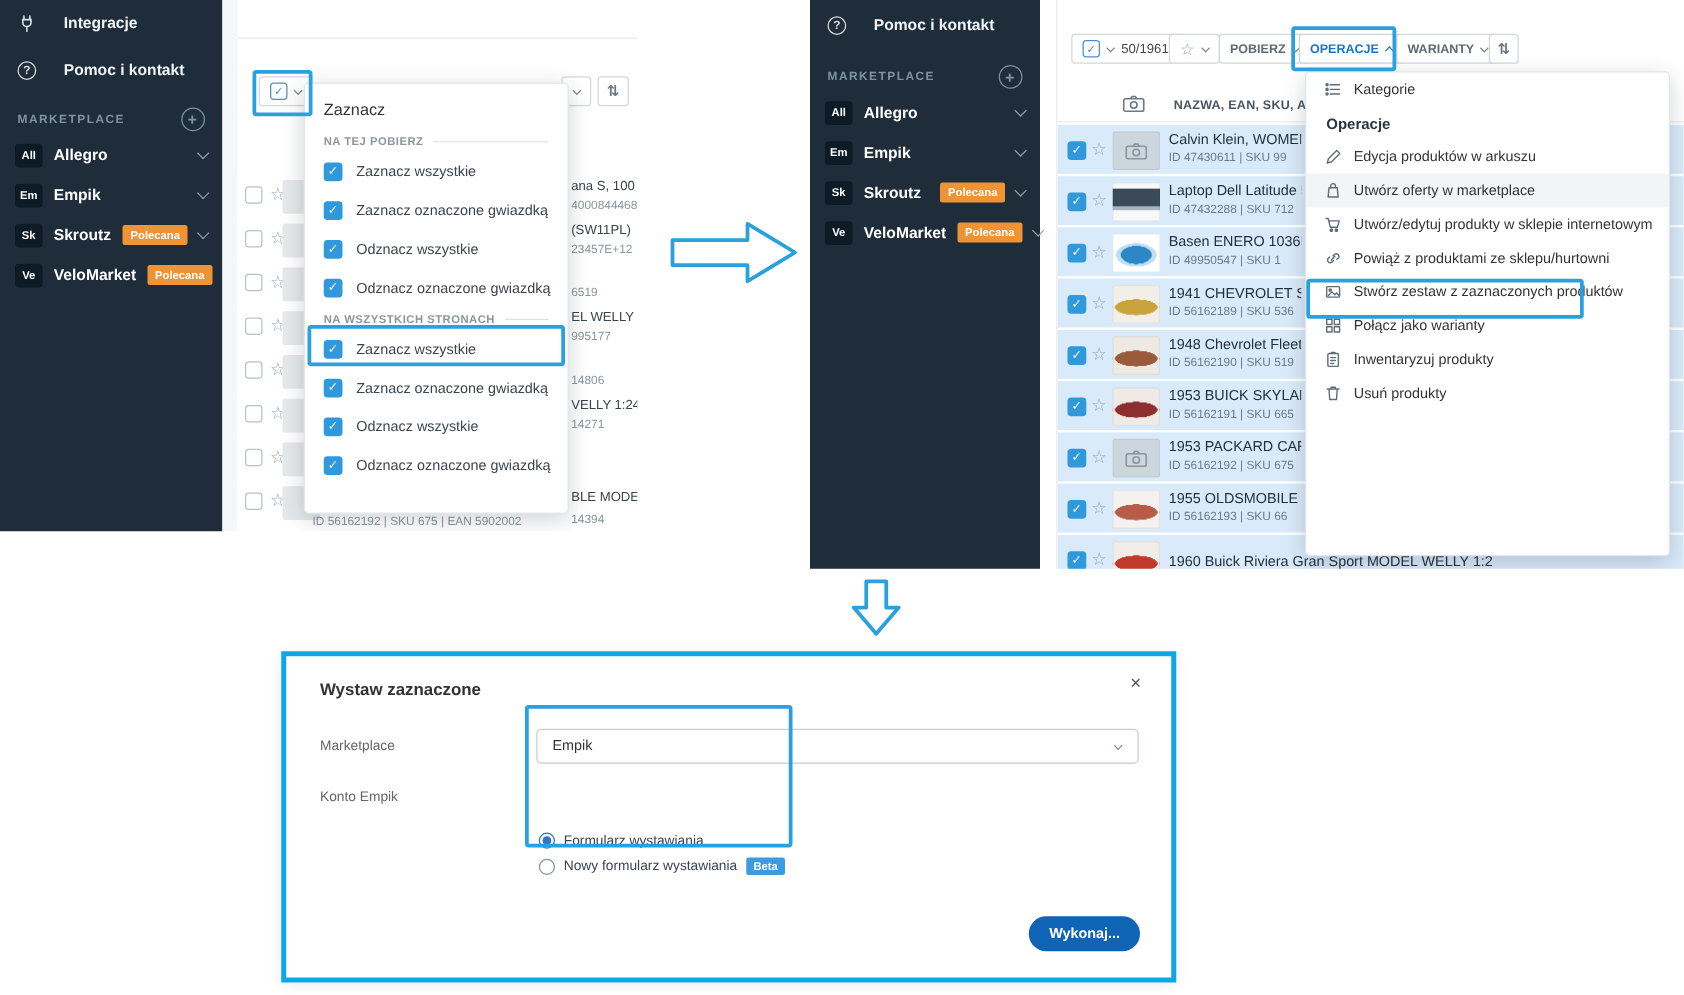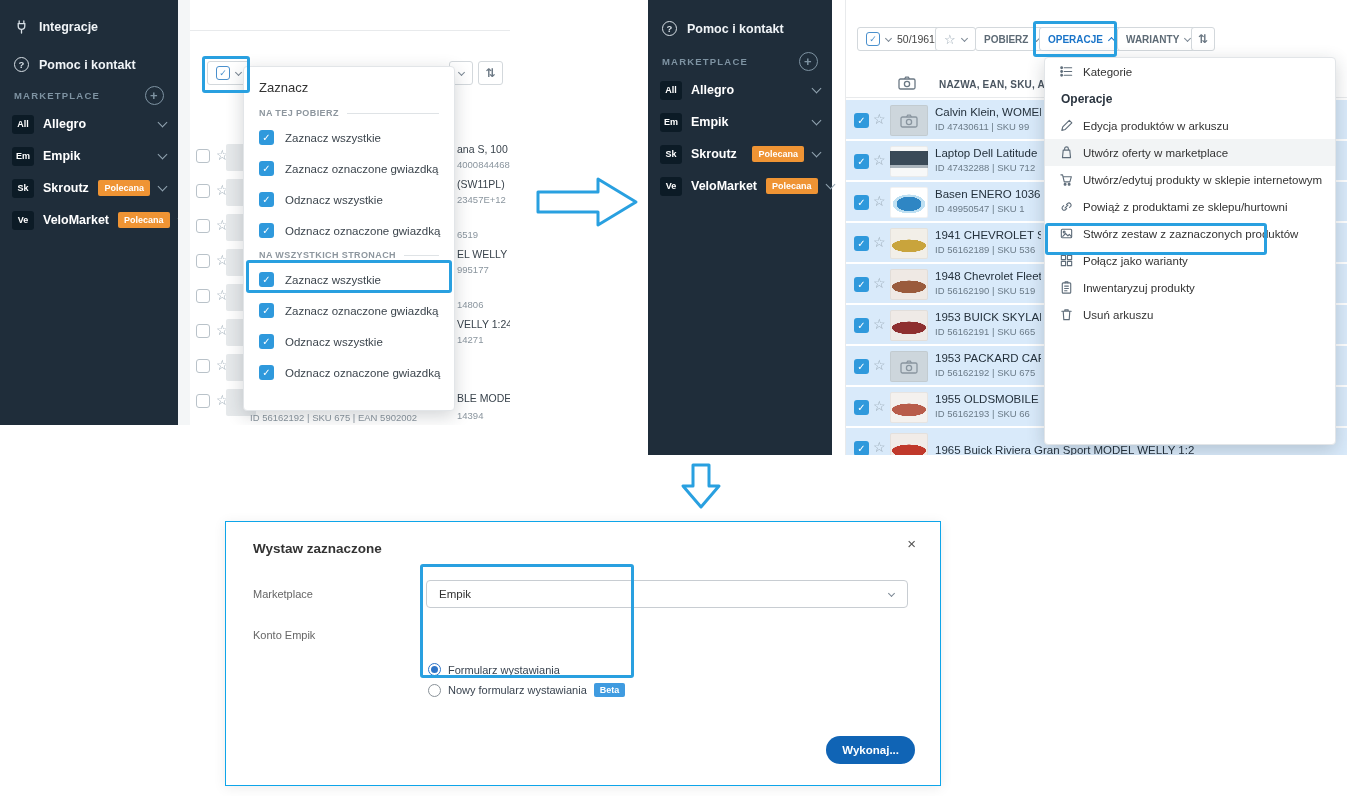--- a/index.html
+++ b/index.html
@@ -8,7 +8,7 @@
 .abs{position:absolute}
 
 .sidebar{background:#1f2d3a;color:#e9eef2}
-.nav-item{display:flex;align-items:flex-end;gap:10px;height:32px;padding:0 14px;font-size:12.5px;font-weight:bold;color:#f0f4f7;cursor:pointer}
+.nav-item{display:flex;align-items:center;gap:22px;height:32px;padding:0 14px;font-size:12.5px;font-weight:bold;color:#f0f4f7;cursor:pointer}
 .nav-ic{width:15px;height:15px;stroke:#d7dfe5;fill:none;stroke-width:1.4;stroke-linecap:round;flex:none}
 .q-circle{width:15px;height:15px;border:1.4px solid #d7dfe5;border-radius:50%;font-size:9.5px;font-weight:bold;color:#d7dfe5;display:flex;align-items:center;justify-content:center;flex:none}
 .mp-header{display:flex;align-items:center;padding:0 14px;height:26px;font-size:9.5px;letter-spacing:1.2px;color:#7e93a2;font-weight:bold}

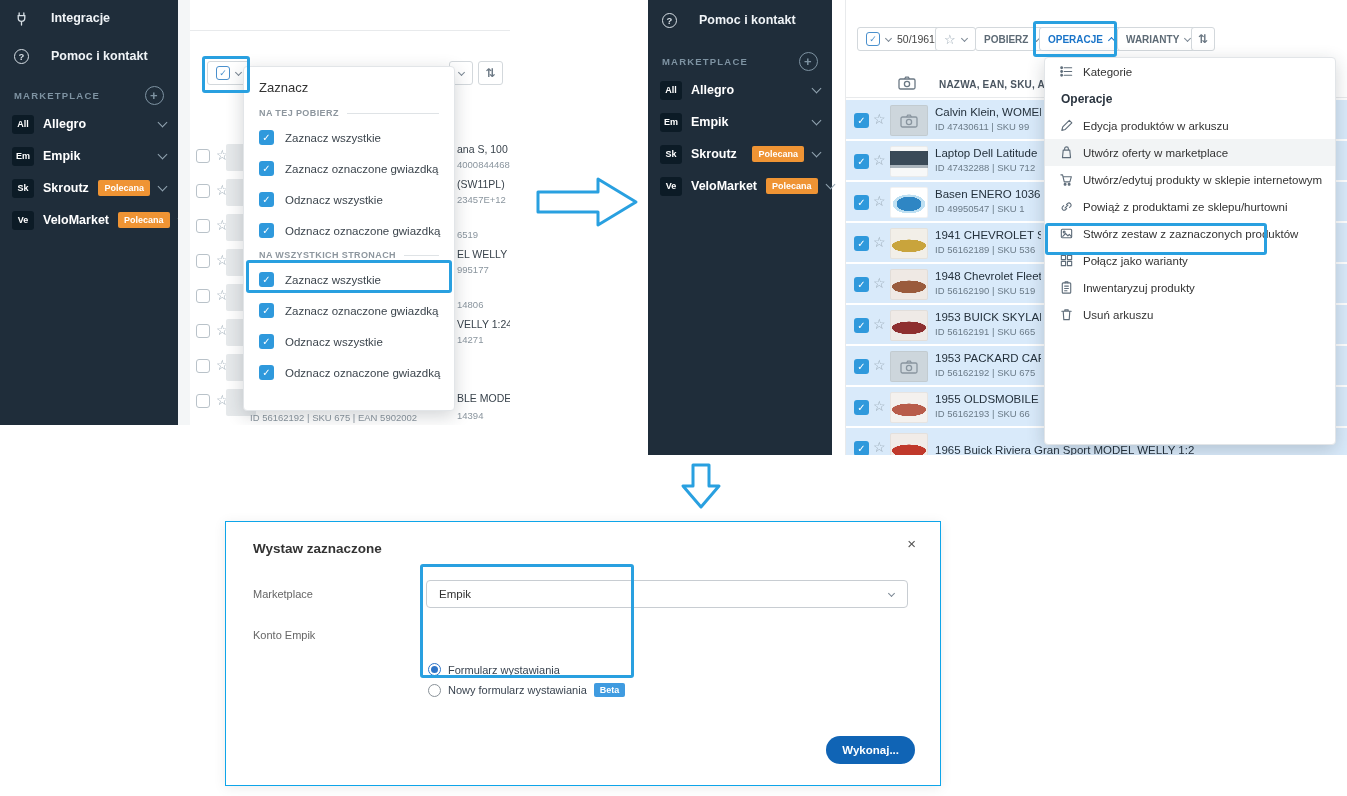--- a/index.html
+++ b/index.html
@@ -442,7 +442,7 @@
         <svg viewBox="0 0 16 16">
             <path d="M3 4.5h10M6.2 4.5V3h3.6v1.5M4.5 4.5l.6 9h5.8l.6-9"></path>
           </svg>
-        <span>Usuń arkuszu</span>
+        <span>Usuń produkty</span>
       </div>
     </div>
 

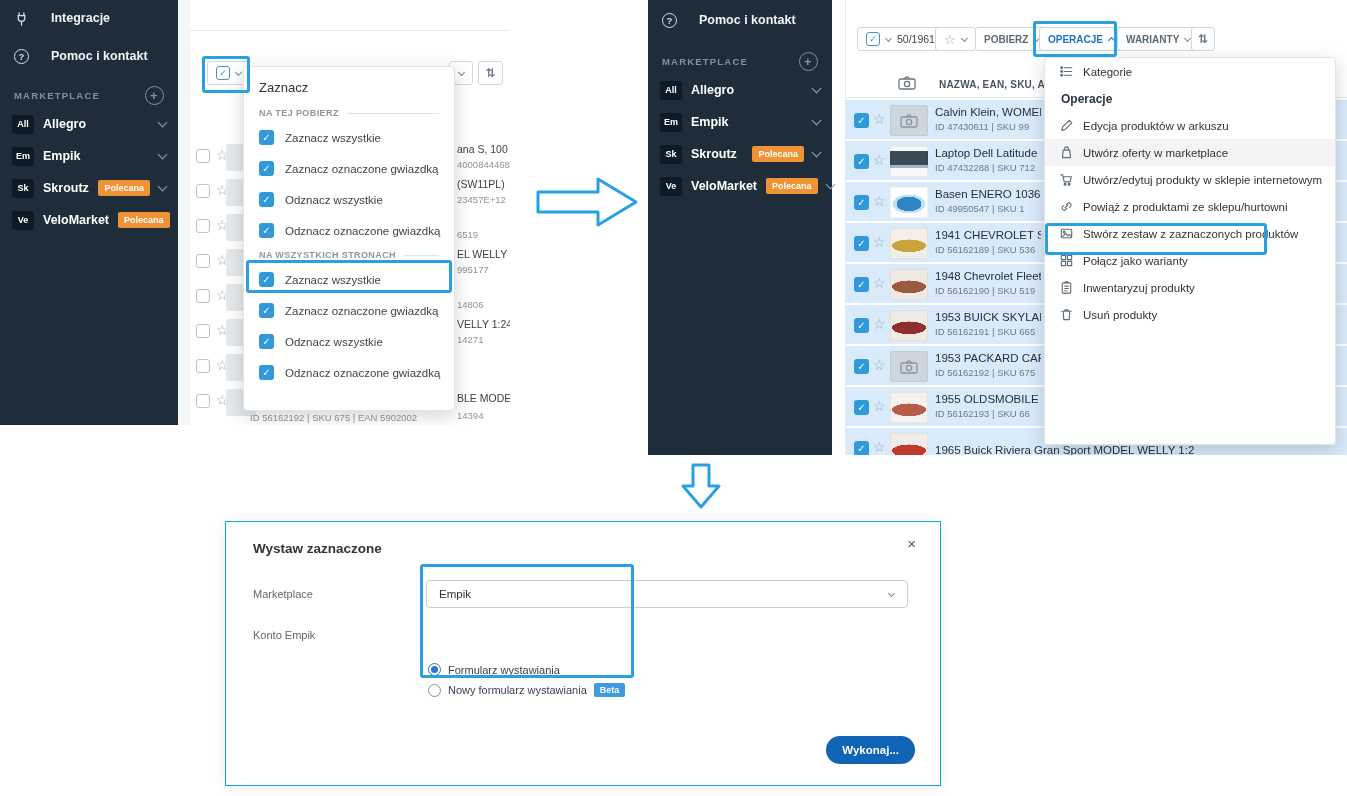--- a/index.html
+++ b/index.html
@@ -374,7 +374,7 @@
       <span class="cbx R-cbx">✓</span>
       <span class="star R-star">☆</span>
       <div class="R-th t-car-r"></div>
-      <div class="R-name" style="top:16px;width:400px">1965 Buick Riviera Gran Sport MODEL WELLY 1:2</div>
+      <div class="R-name" style="top:16px;width:400px">1960 Buick Riviera Gran Sport MODEL WELLY 1:2</div>
     </div>
 
     <div class="popmenu" style="left:198px;top:57px;width:292px;height:388px">

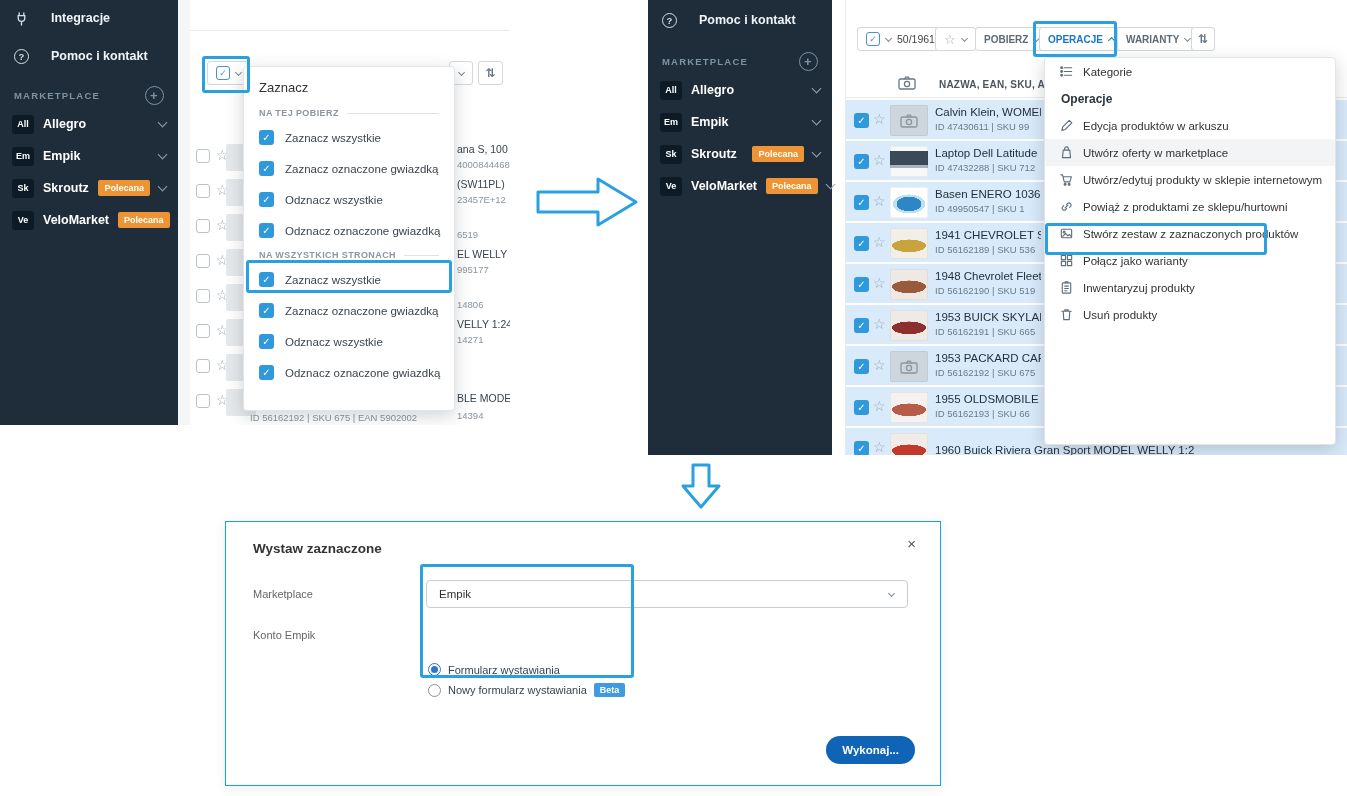--- a/index.html
+++ b/index.html
@@ -63,7 +63,7 @@
 .op-i svg{width:15px;height:15px;flex:none;stroke:#5f6d7a;fill:none;stroke-width:1.2;stroke-linecap:round;stroke-linejoin:round}
 .op-i.hl{background:#f2f4f5}
 
-.modal{position:absolute;background:#fff;border:1px solid #0ea5e9;box-shadow:0 2px 12px rgba(0,0,0,.08);z-index:4}
+.modal{position:absolute;background:#fff;border:4px solid #0ea5e9;box-shadow:0 2px 12px rgba(0,0,0,.08);z-index:4}
 .m-label{position:absolute;font-size:11px;color:#666}
 .m-select{position:absolute;height:28px;border:1px solid #c8cdd2;border-radius:4px;background:#fff;display:flex;align-items:center;padding:0 12px;font-size:11.5px;color:#333;cursor:pointer}
 .radio{width:13px;height:13px;border-radius:50%;border:1.5px solid #8a9299;background:#fff;flex:none;cursor:pointer}

